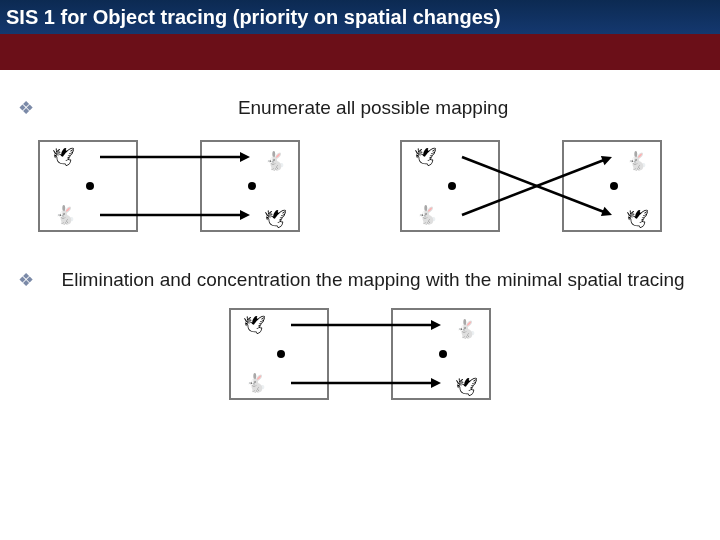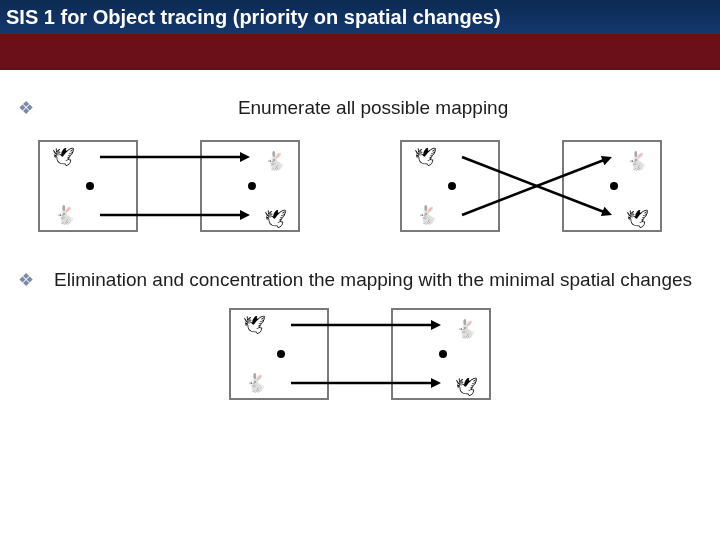--- a/index.html
+++ b/index.html
@@ -123,7 +123,7 @@
 
   <div class="bullet-row">
     <div class="bullet-mark">❖</div>
-    <div class="bullet-text">Elimination and concentration the mapping with the minimal spatial changes</div>
+    <div class="bullet-text">Elimination and concentration the mapping with the minimal spatial tracing</div>
   </div>
 
   <div class="figs-2">

